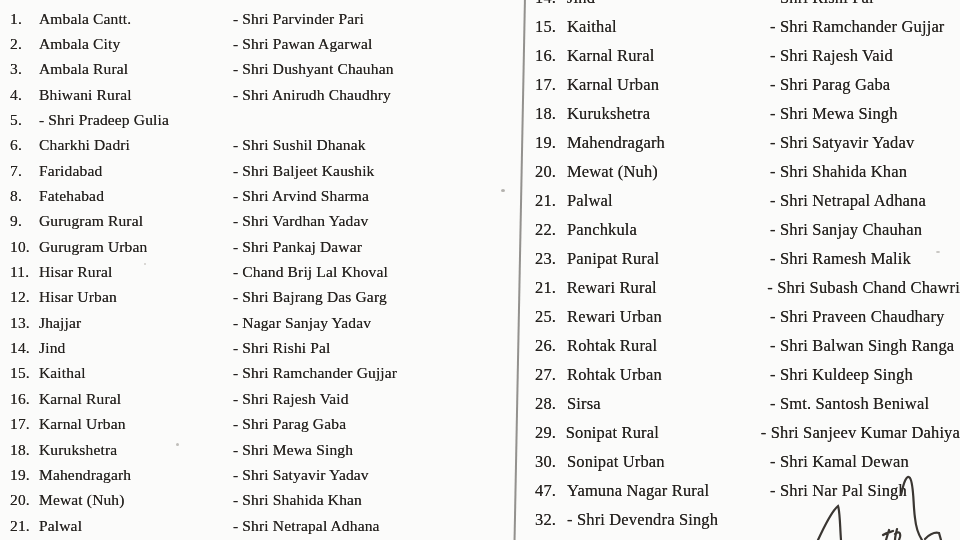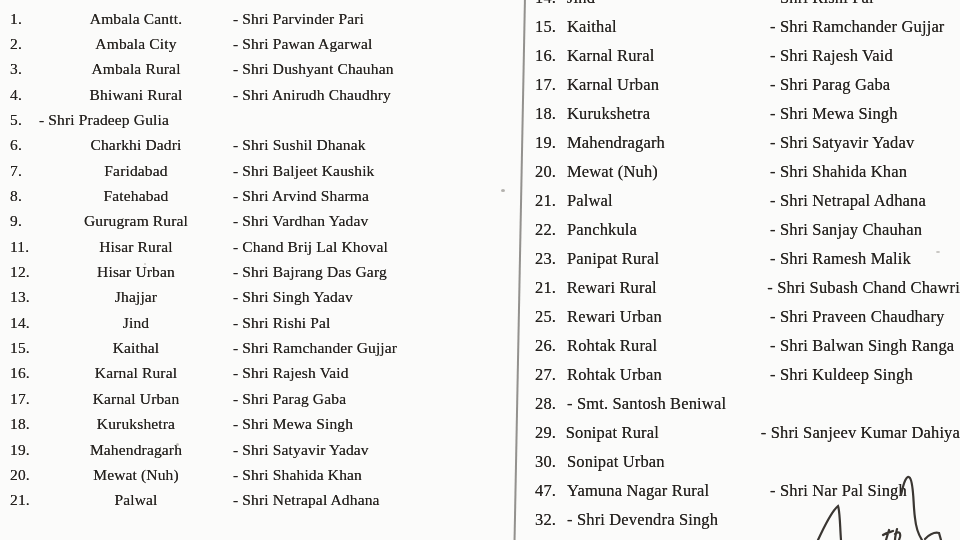--- a/index.html
+++ b/index.html
@@ -17,7 +17,7 @@
   .col-left{left:10px;top:6px;width:465px;font-size:15.5px;}
   .col-left .row{height:25.35px;}
   .col-left .num{width:29px;}
-  .col-left .district{width:194px;text-align:center;}
+  .col-left .district{width:194px;}
   .col-right{left:535px;top:-17px;width:425px;font-size:16.5px;}
   .col-right .row{height:29.05px;}
   .col-right .num{width:32px;}

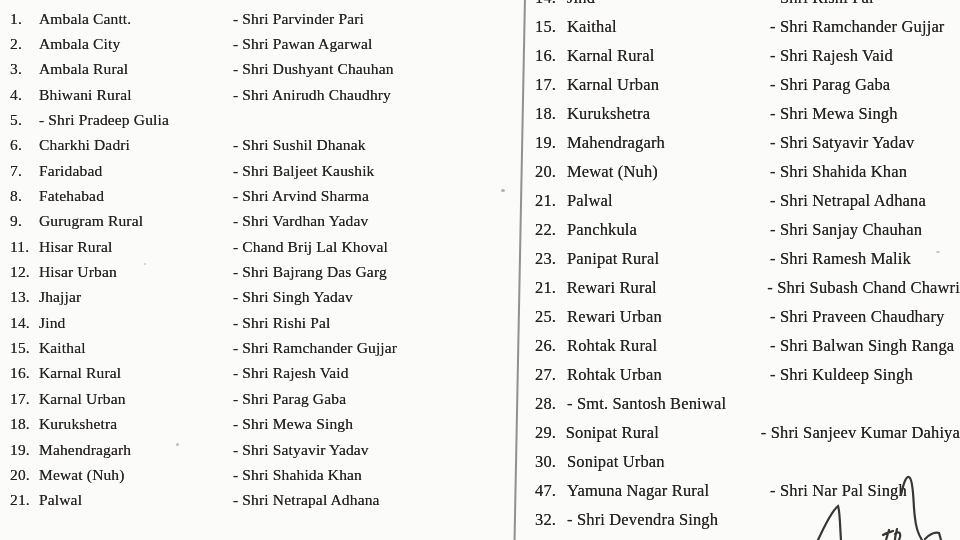--- a/index.html
+++ b/index.html
@@ -85,6 +85,11 @@
         <span class="officer">- Shri Vardhan Yadav</span>
       </div>
       <div class="row">
+        <span class="num">10.</span>
+        <span class="district">Gurugram Urban</span>
+        <span class="officer">- Shri Pankaj Dawar</span>
+      </div>
+      <div class="row">
         <span class="num">11.</span>
         <span class="district">Hisar Rural</span>
         <span class="officer">- Chand Brij Lal Khoval</span>

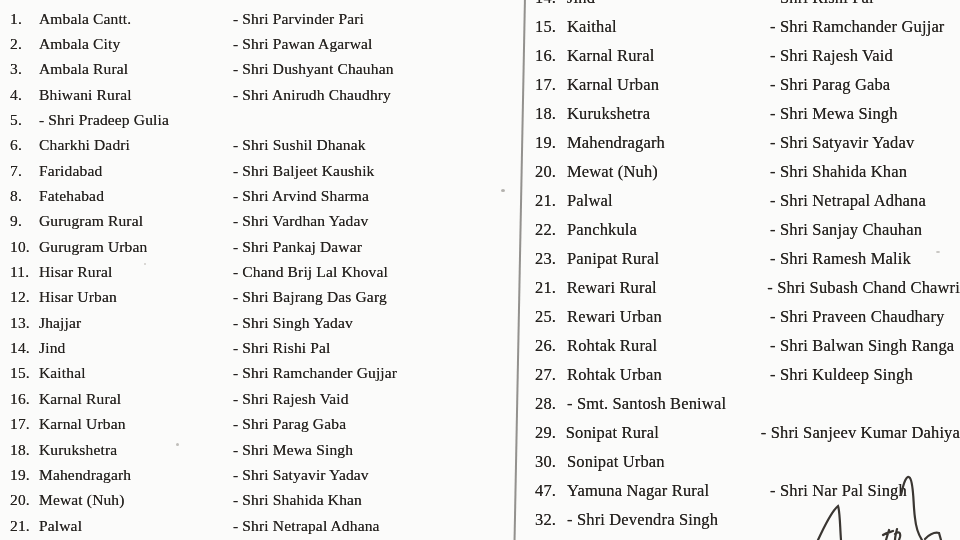--- a/index.html
+++ b/index.html
@@ -102,7 +102,7 @@
       <div class="row">
         <span class="num">13.</span>
         <span class="district">Jhajjar</span>
-        <span class="officer">- Shri Singh Yadav</span>
+        <span class="officer">- Nagar Sanjay Yadav</span>
       </div>
       <div class="row">
         <span class="num">14.</span>

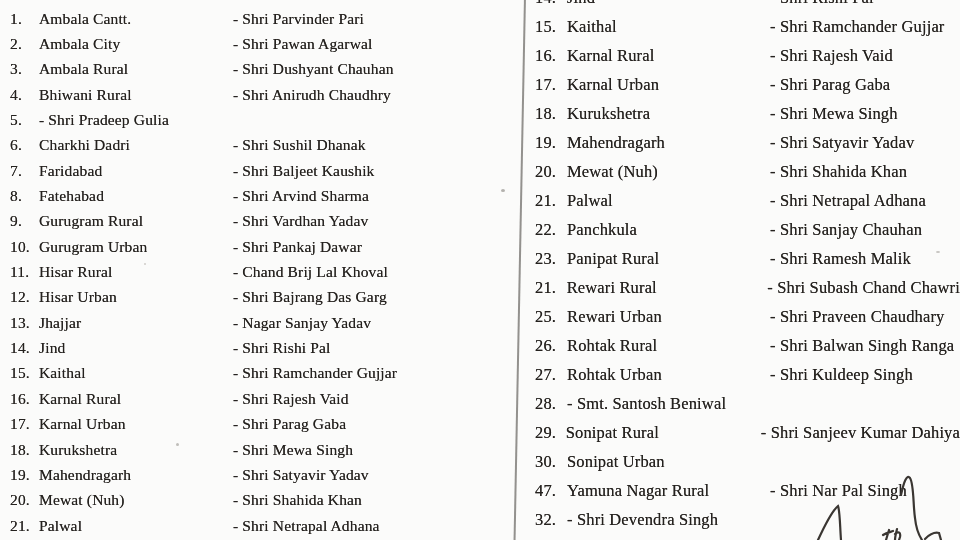--- a/index.html
+++ b/index.html
@@ -221,6 +221,7 @@
       </div>
       <div class="row">
         <span class="num">28.</span>
+        <span class="district">Sirsa</span>
         <span class="officer">- Smt. Santosh Beniwal</span>
       </div>
       <div class="row">

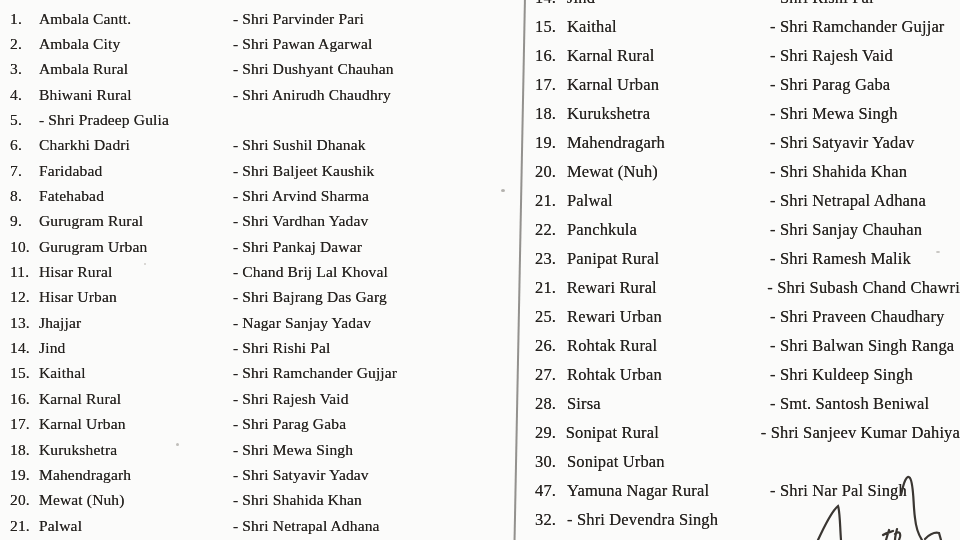--- a/index.html
+++ b/index.html
@@ -232,6 +232,7 @@
       <div class="row">
         <span class="num">30.</span>
         <span class="district">Sonipat Urban</span>
+        <span class="officer">- Shri Kamal Dewan</span>
       </div>
       <div class="row">
         <span class="num">47.</span>

